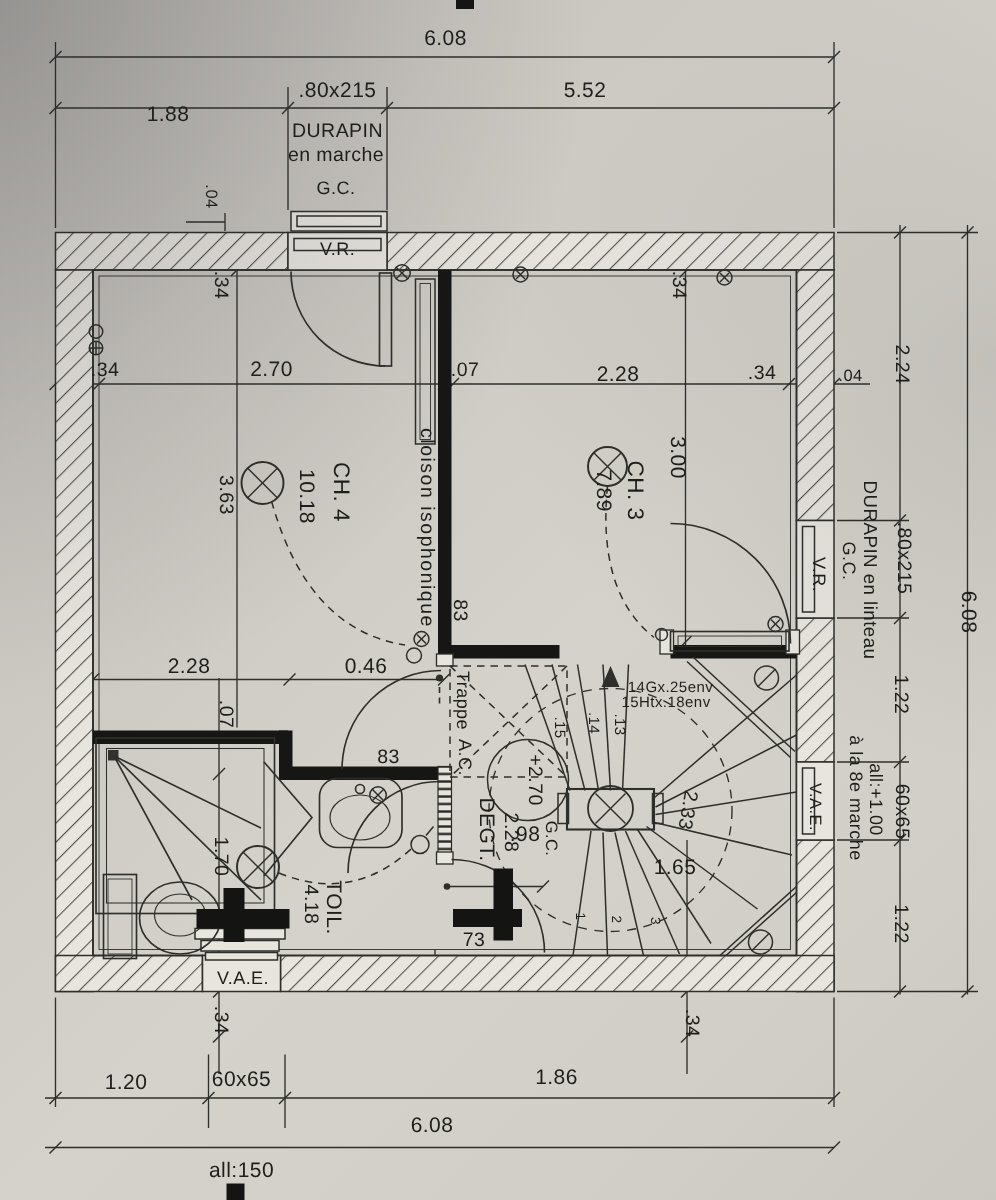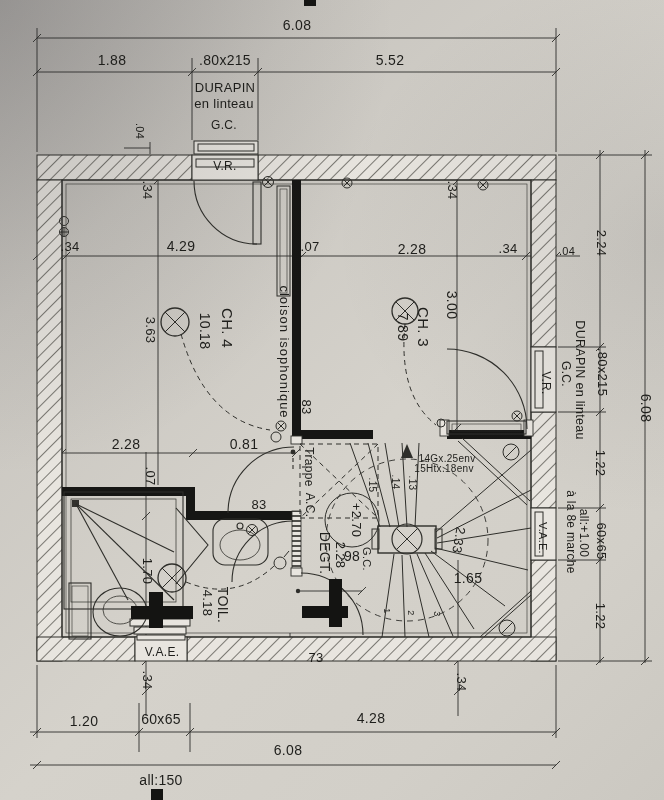--- a/index.html
+++ b/index.html
@@ -316,7 +316,7 @@
     <div class="shade2"></div>
 
   <div class="lbl f14" style="left:297px;top:25px">6.08</div>
-  <div class="lbl f14" style="left:112px;top:60px">1.88</div>
+  <div class="lbl f14" style="left:112px;top:76px">1.88</div>
   <div class="lbl f14" style="left:225px;top:60px">.80x215</div>
   <div class="lbl f14" style="left:390px;top:60px">5.52</div>
   <div class="lbl" style="left:225px;top:88px">DURAPIN</div>

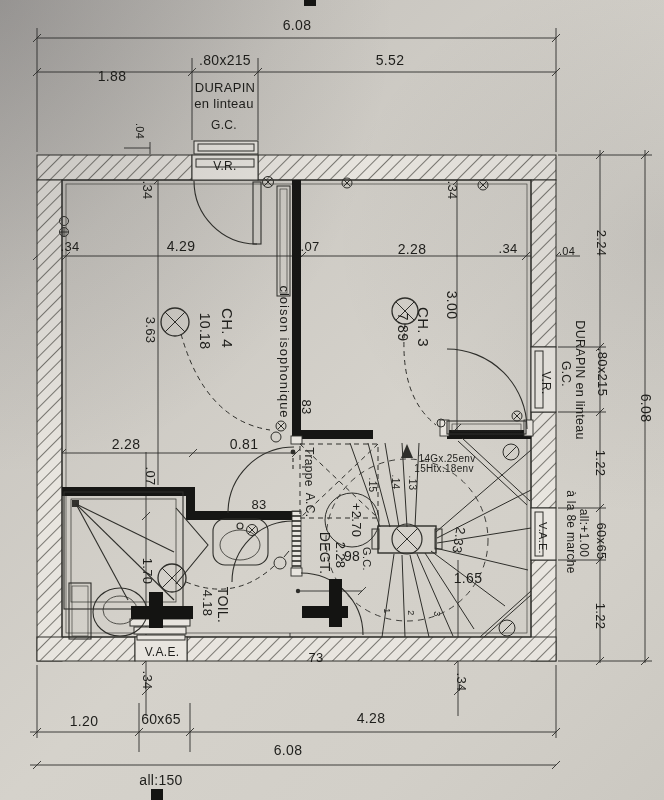--- a/index.html
+++ b/index.html
@@ -320,7 +320,7 @@
   <div class="lbl f14" style="left:225px;top:60px">.80x215</div>
   <div class="lbl f14" style="left:390px;top:60px">5.52</div>
   <div class="lbl" style="left:225px;top:88px">DURAPIN</div>
-  <div class="lbl" style="left:224px;top:104px">en linteau</div>
+  <div class="lbl" style="left:224px;top:104px">en marche</div>
   <div class="lbl f12" style="left:224px;top:126px">G.C.</div>
   <div class="lbl f12" style="left:225px;top:167px">V.R.</div>
   <div class="lbl rot f11" style="left:140px;top:131px">.04</div>

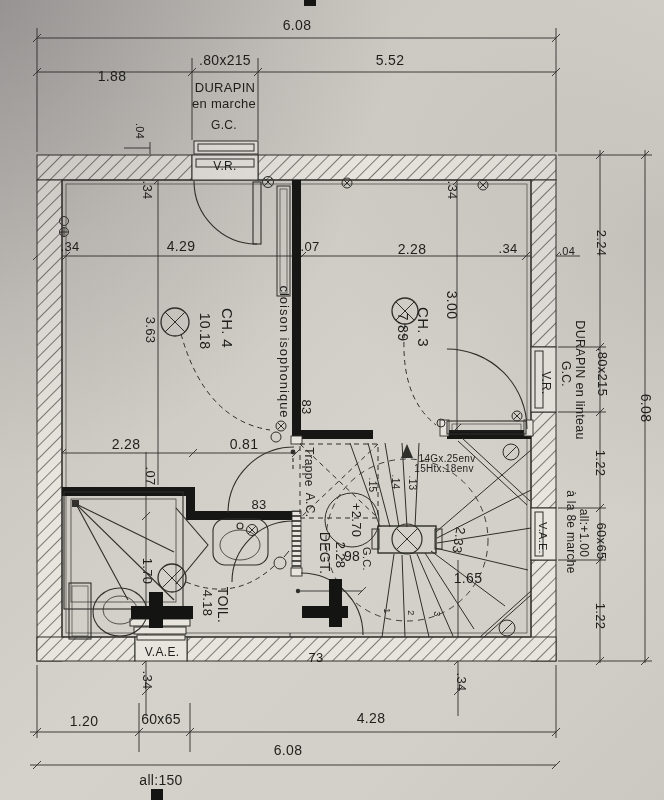--- a/index.html
+++ b/index.html
@@ -326,7 +326,7 @@
   <div class="lbl rot f11" style="left:140px;top:131px">.04</div>
 
   <div class="lbl" style="left:70px;top:247px">.34</div>
-  <div class="lbl f14" style="left:181px;top:246px">4.29</div>
+  <div class="lbl f14" style="left:181px;top:246px">2.70</div>
   <div class="lbl" style="left:310px;top:247px">.07</div>
   <div class="lbl f14" style="left:412px;top:249px">2.28</div>
   <div class="lbl" style="left:508px;top:249px">.34</div>

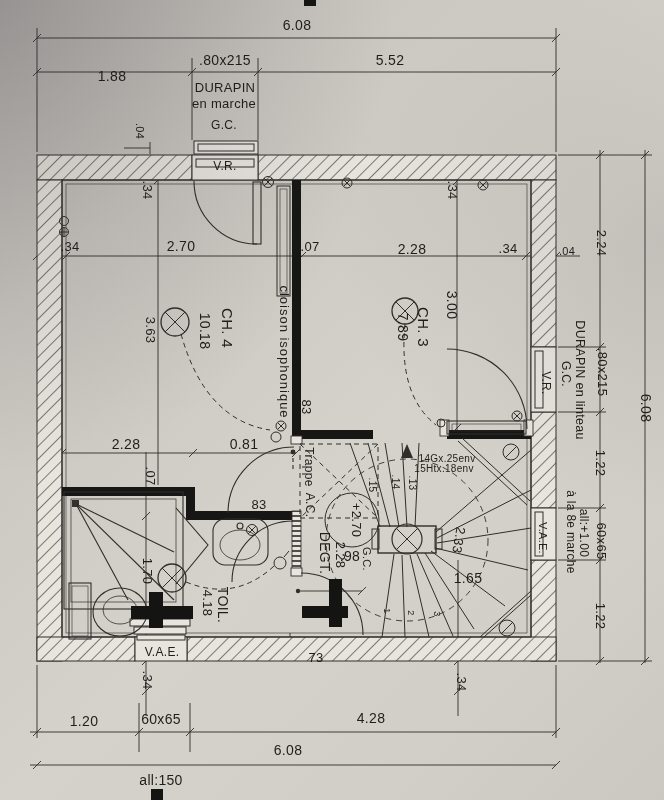--- a/index.html
+++ b/index.html
@@ -344,7 +344,7 @@
   <div class="lbl rot f14" style="left:403px;top:327px">7.89</div>
 
   <div class="lbl f14" style="left:126px;top:444px">2.28</div>
-  <div class="lbl f14" style="left:244px;top:444px">0.81</div>
+  <div class="lbl f14" style="left:244px;top:444px">0.46</div>
   <div class="lbl rot" style="left:150px;top:476px">.07</div>
   <div class="lbl rot" style="left:306px;top:407px">83</div>
   <div class="lbl" style="left:259px;top:505px">83</div>

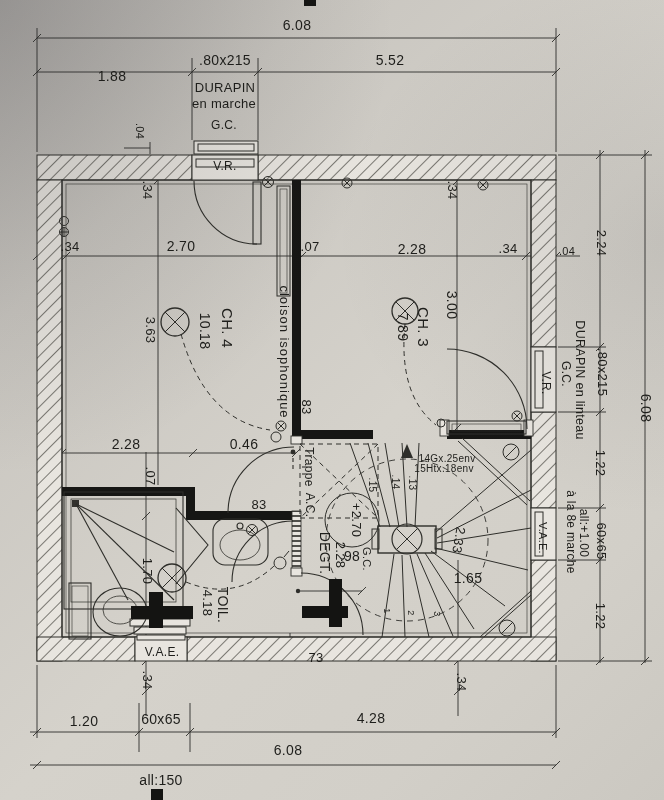--- a/index.html
+++ b/index.html
@@ -359,7 +359,7 @@
   <div class="lbl rot" style="left:356px;top:520px">+2.70</div>
   <div class="lbl rot f11" style="left:367px;top:559px">G.C.</div>
   <div class="lbl r100" style="left:458px;top:540px">2.33</div>
-  <div class="lbl f14" style="left:468px;top:578px">1.65</div>
+  <div class="lbl f14" style="left:450px;top:578px">1.65</div>
   <div class="lbl f14" style="left:350px;top:556px">.98</div>
   <div class="lbl" style="left:316px;top:658px">73</div>
   <div class="lbl rot f9" style="left:387px;top:611px">1</div>

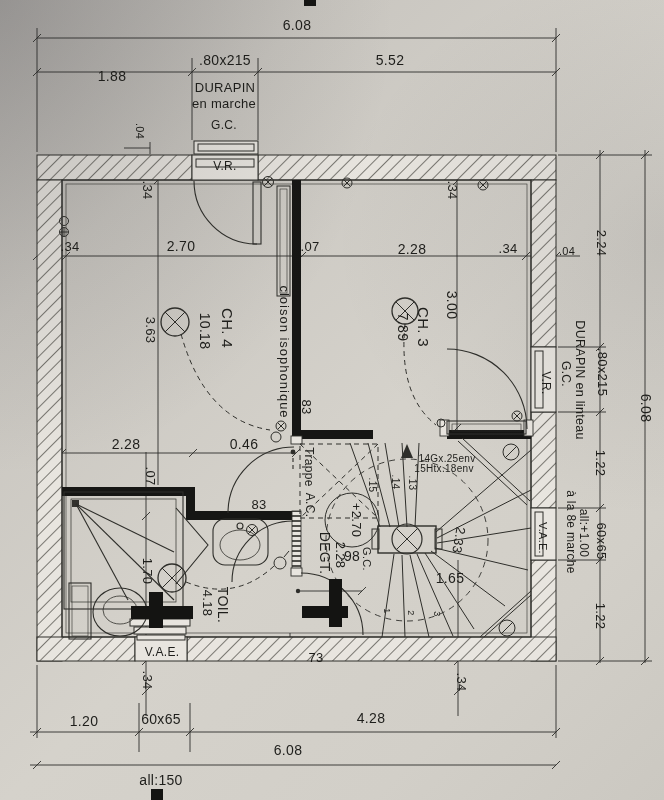--- a/index.html
+++ b/index.html
@@ -361,7 +361,7 @@
   <div class="lbl r100" style="left:458px;top:540px">2.33</div>
   <div class="lbl f14" style="left:450px;top:578px">1.65</div>
   <div class="lbl f14" style="left:350px;top:556px">.98</div>
-  <div class="lbl" style="left:316px;top:658px">73</div>
+  <div class="lbl" style="left:316px;top:627px">73</div>
   <div class="lbl rot f9" style="left:387px;top:611px">1</div>
   <div class="lbl rot f9" style="left:411px;top:613px">2</div>
   <div class="lbl rot f9" style="left:437px;top:614px">3</div>

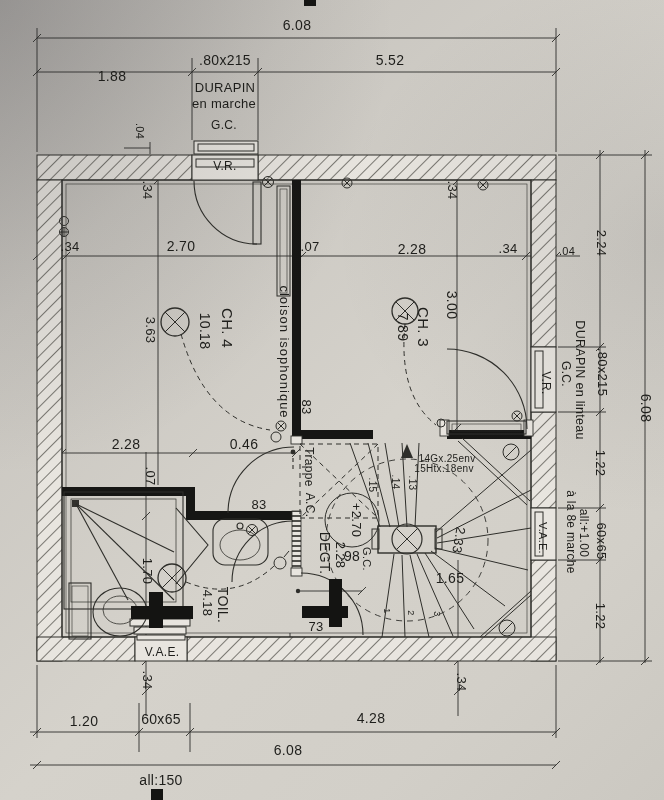--- a/index.html
+++ b/index.html
@@ -391,7 +391,7 @@
   <div class="lbl f14" style="left:84px;top:721px">1.20</div>
   <div class="lbl f14" style="left:161px;top:719px">60x65</div>
   <div class="lbl f14" style="left:161px;top:780px">all:150</div>
-  <div class="lbl f14" style="left:371px;top:718px">4.28</div>
+  <div class="lbl f14" style="left:371px;top:718px">1.86</div>
   <div class="lbl f14" style="left:288px;top:750px">6.08</div>
 </div>
 

